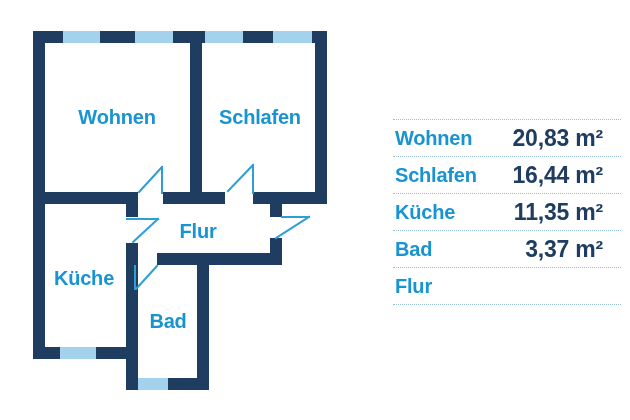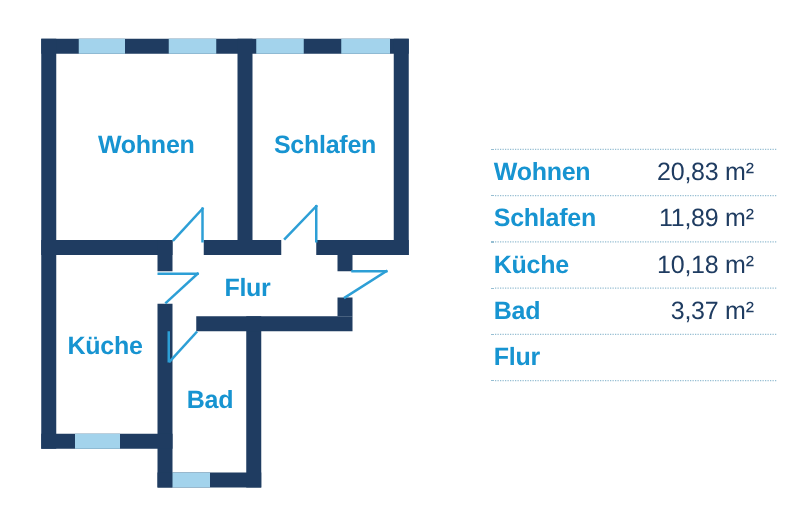--- a/index.html
+++ b/index.html
@@ -38,7 +38,7 @@
     padding-left:2px;letter-spacing:-0.2px;
   }
   .legend-value{
-    font-size:20px;font-weight:normal;color:var(--wall);
+    font-size:23px;font-weight:bold;color:var(--wall);
     padding-right:18px;letter-spacing:-0.2px;
   }
 </style>

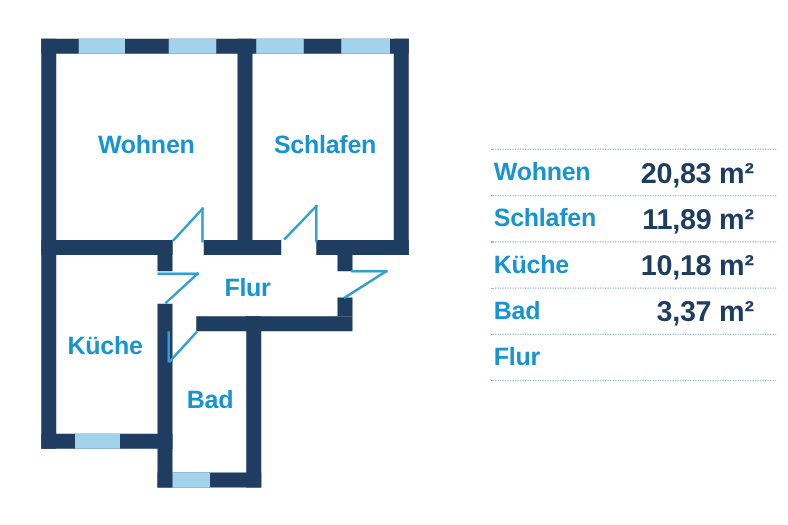--- a/index.html
+++ b/index.html
@@ -102,7 +102,7 @@
     </div>
     <div class="legend-row">
       <span class="legend-label">Schlafen</span>
-      <span class="legend-value">11,89 m²</span>
+      <span class="legend-value">16,44 m²</span>
     </div>
     <div class="legend-row">
       <span class="legend-label">Küche</span>

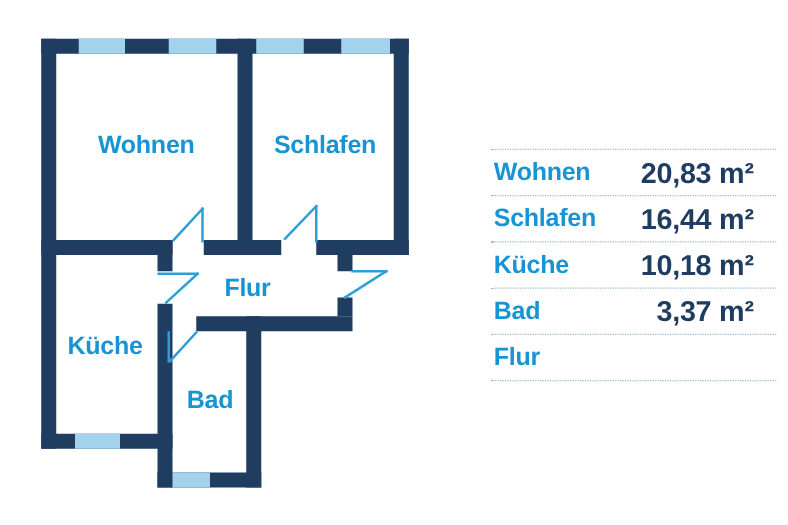--- a/index.html
+++ b/index.html
@@ -106,7 +106,7 @@
     </div>
     <div class="legend-row">
       <span class="legend-label">Küche</span>
-      <span class="legend-value">10,18 m²</span>
+      <span class="legend-value">11,35 m²</span>
     </div>
     <div class="legend-row">
       <span class="legend-label">Bad</span>

